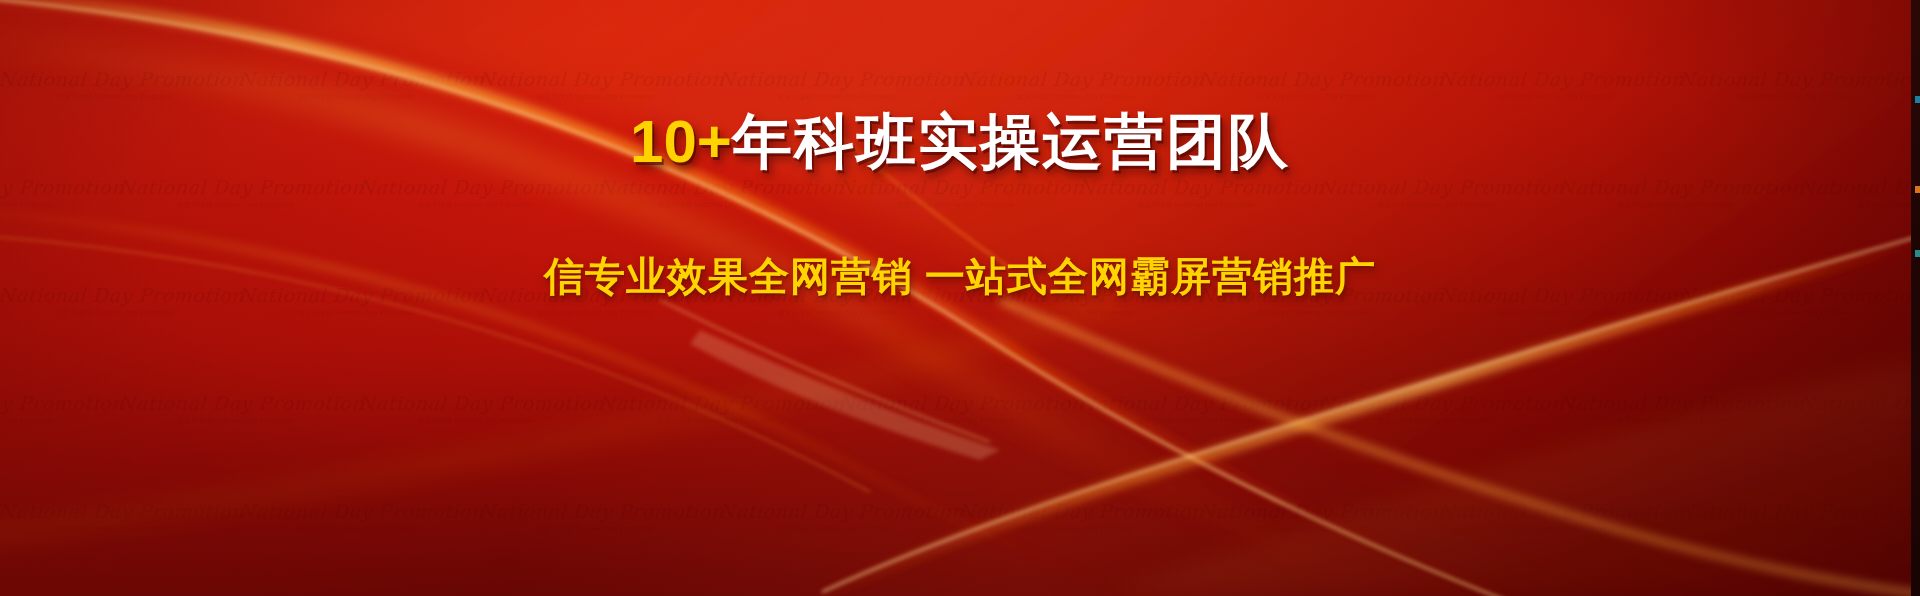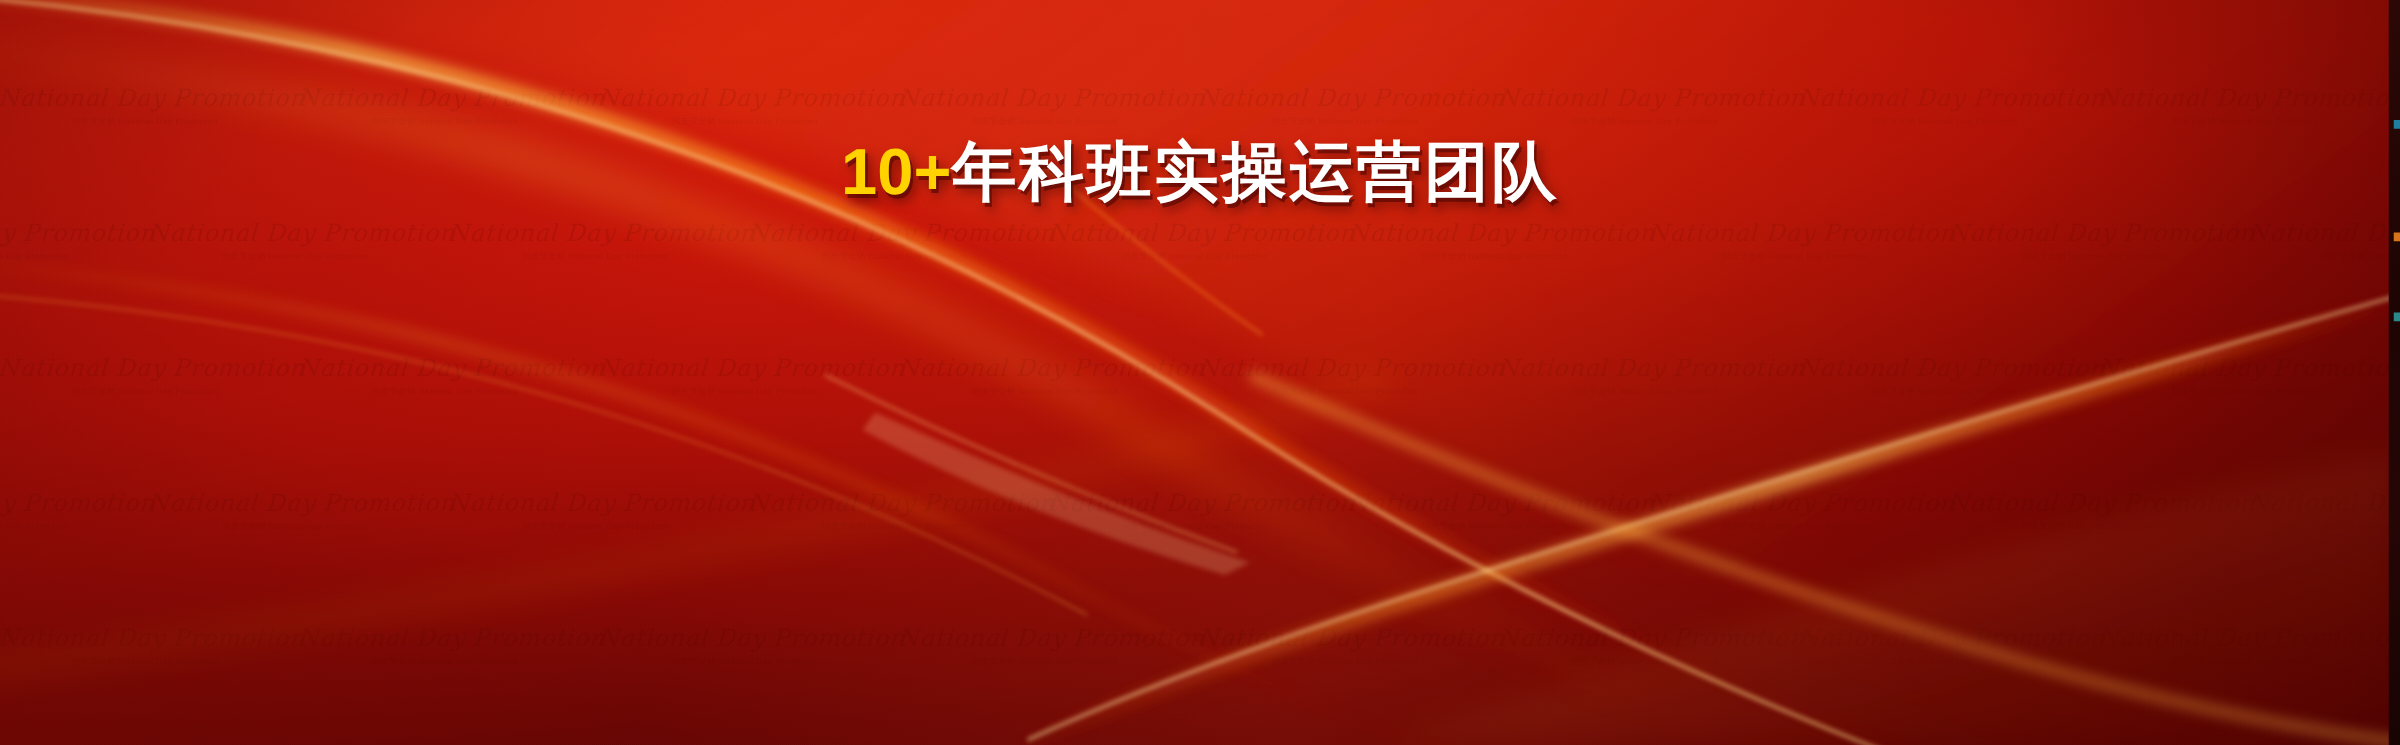--- a/index.html
+++ b/index.html
@@ -101,7 +101,7 @@
     top: 112px;
     left: 0;
     right: 0;
-    font-size: 52px;
+    font-size: 60px;
     font-weight: bold;
     line-height: 1;
     letter-spacing: 2px;

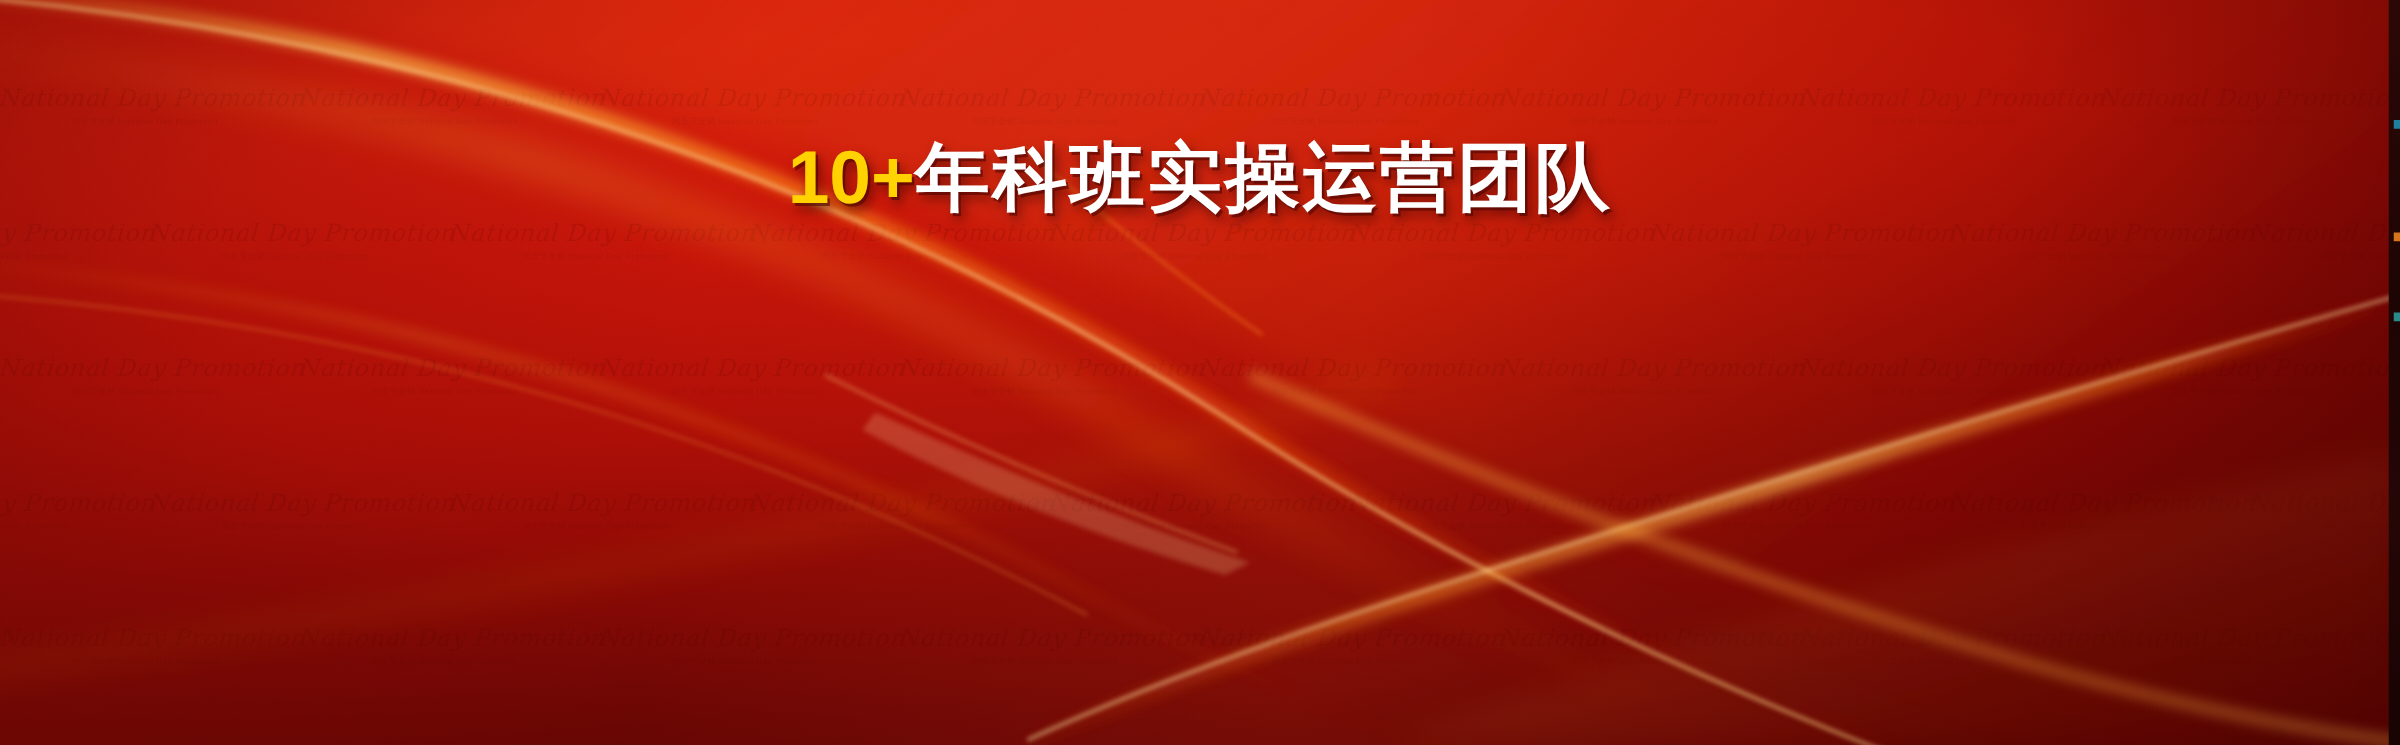--- a/index.html
+++ b/index.html
@@ -422,6 +422,7 @@
       <span class="num">10+</span><span class="rest">年科班实操运营团队</span>
     </div>
 
+    <div class="subhead">信专业效果全网营销  一站式全网霸屏营销推广</div>
 
   </div>
 

